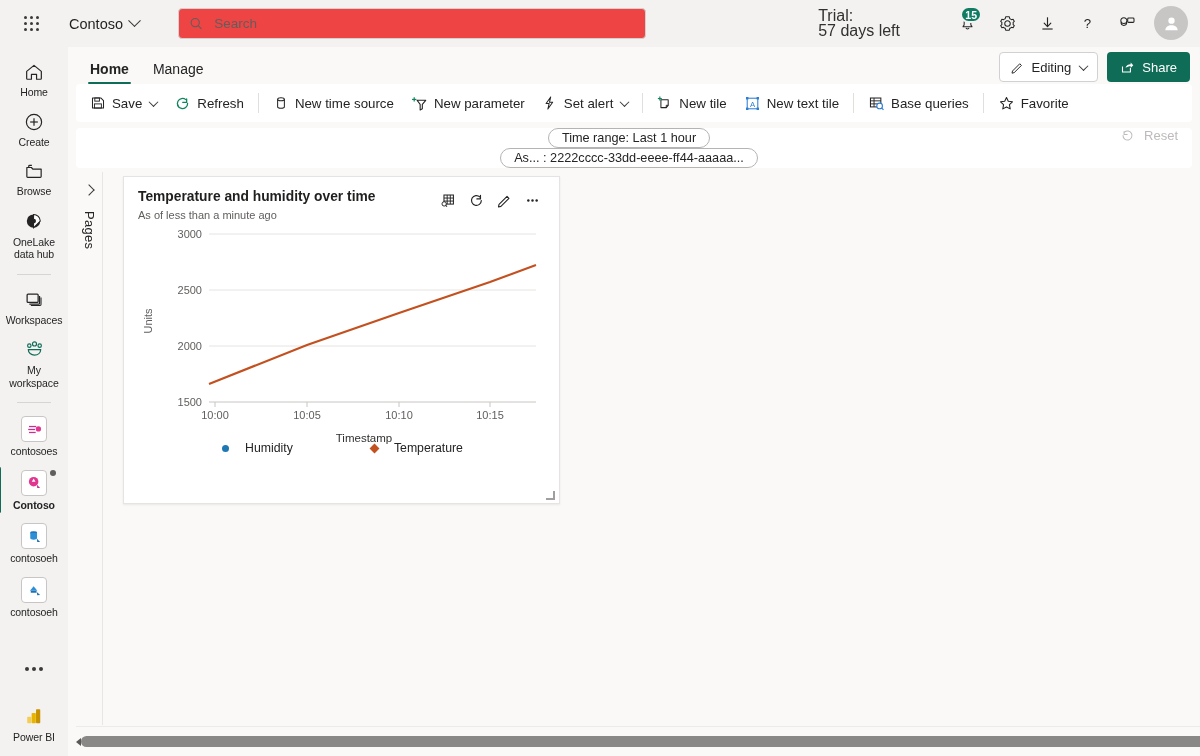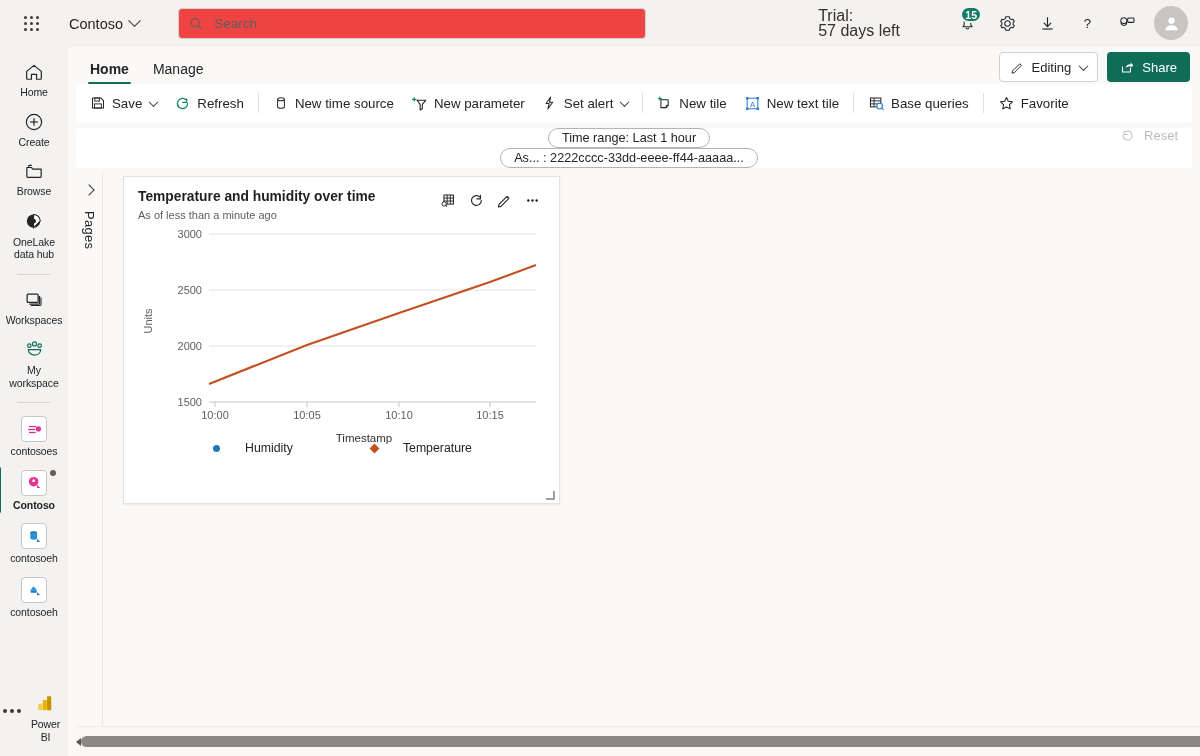--- a/index.html
+++ b/index.html
@@ -188,7 +188,7 @@
     position:absolute; bottom:16px; left:0; right:0; display:flex; justify-content:center; gap:78px;
     font-size:12.3px; color:#242424;
   }
-  .leg { display:flex; align-items:center; gap:25px; cursor:pointer; }
+  .leg { display:flex; align-items:center; gap:16px; cursor:pointer; }
   .leg-dot { width:7px; height:7px; border-radius:50%; }
   .leg-dia { width:7px; height:7px; transform:rotate(45deg); }
 

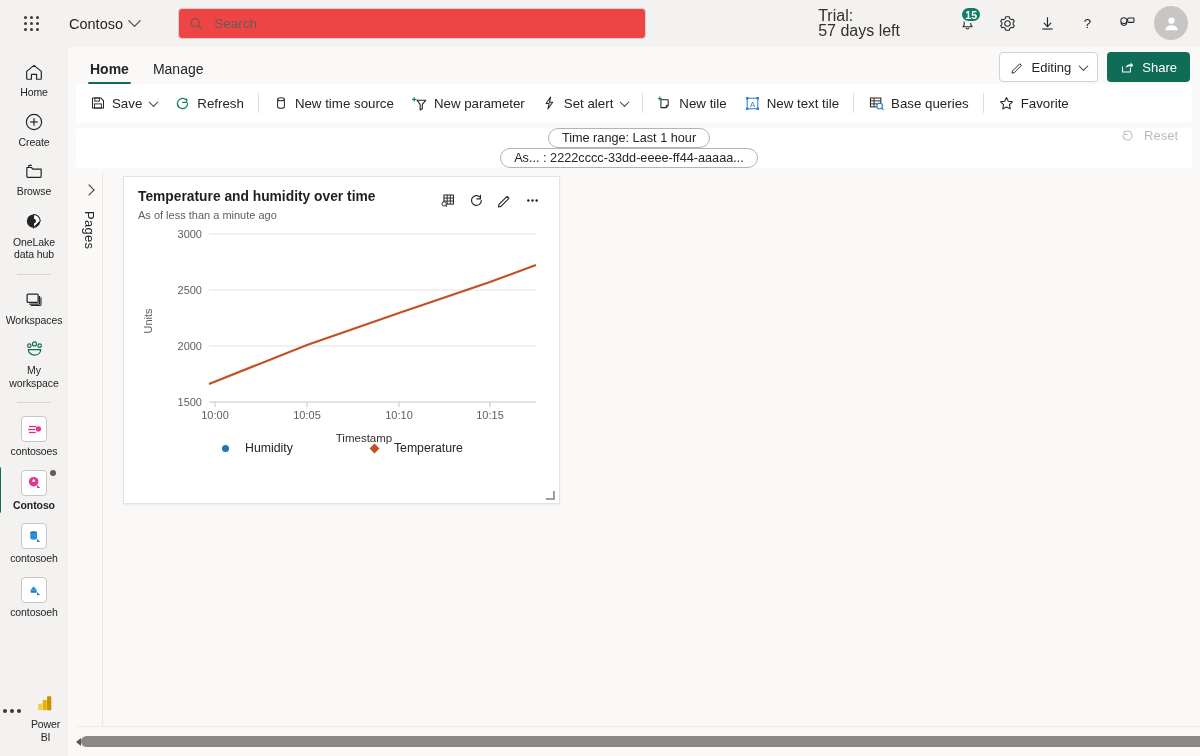--- a/index.html
+++ b/index.html
@@ -90,7 +90,7 @@
     display:flex; align-items:center; justify-content:center; position:relative;
   }
   .dot-ind { position:absolute; width:6px; height:6px; border-radius:50%; background:#605e5c; right:7px; top:7px; }
-  .rail-more { margin-top:auto; display:flex; flex-direction:row; align-items:center; width:100%; padding-bottom:6px; }
+  .rail-more { margin-top:auto; display:flex; flex-direction:column; align-items:center; width:100%; padding-bottom:6px; }
   .ellipsis-btn { width:34px; height:30px; display:flex; align-items:center; justify-content:center; cursor:pointer; border-radius:4px; }
   .ellipsis-btn i { width:4px; height:4px; border-radius:50%; background:#3b3a39; display:block; margin:0 1.5px; }
 

